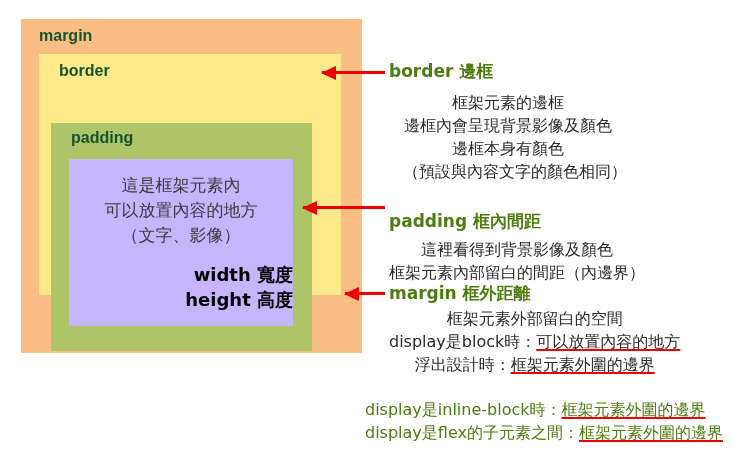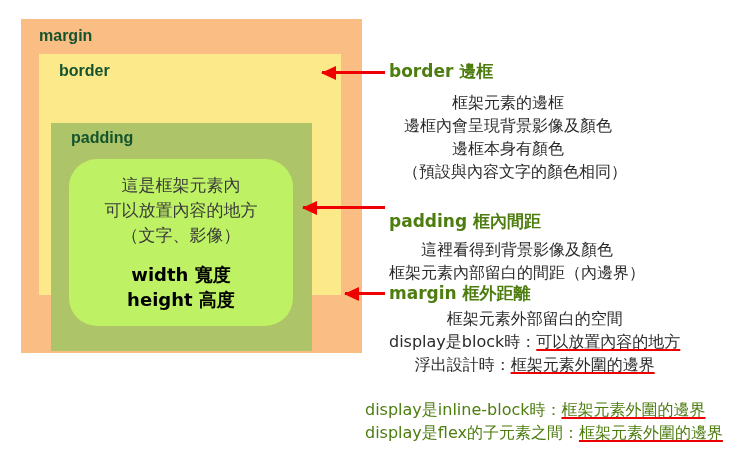--- a/index.html
+++ b/index.html
@@ -56,9 +56,8 @@
     top: 36px;
     width: 224px;
     height: 167px;
-    background: #bef264;
-    box-sizing: border-box;
-    border-radius: 28px;
+    background: #c4b5fd;
+    box-sizing: border-box;
   }
 
   .box-label {

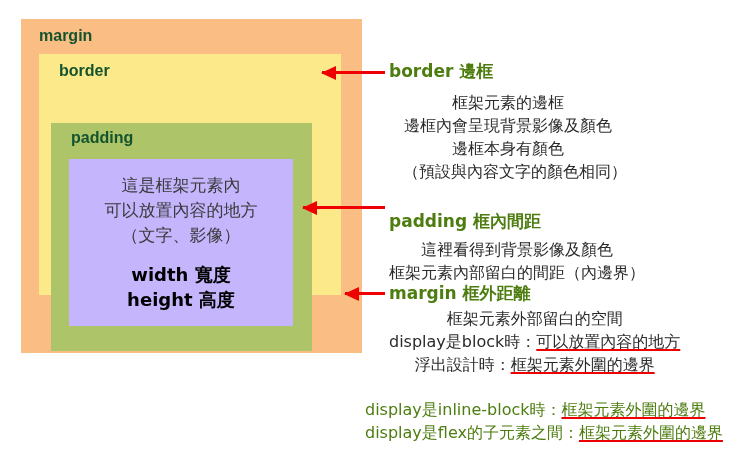--- a/index.html
+++ b/index.html
@@ -90,7 +90,7 @@
     left: 0;
     top: 103px;
     width: 224px;
-    text-align: center;
+    text-align: right;
     color: #000000;
     font-size: 18px;
     line-height: 25px;

